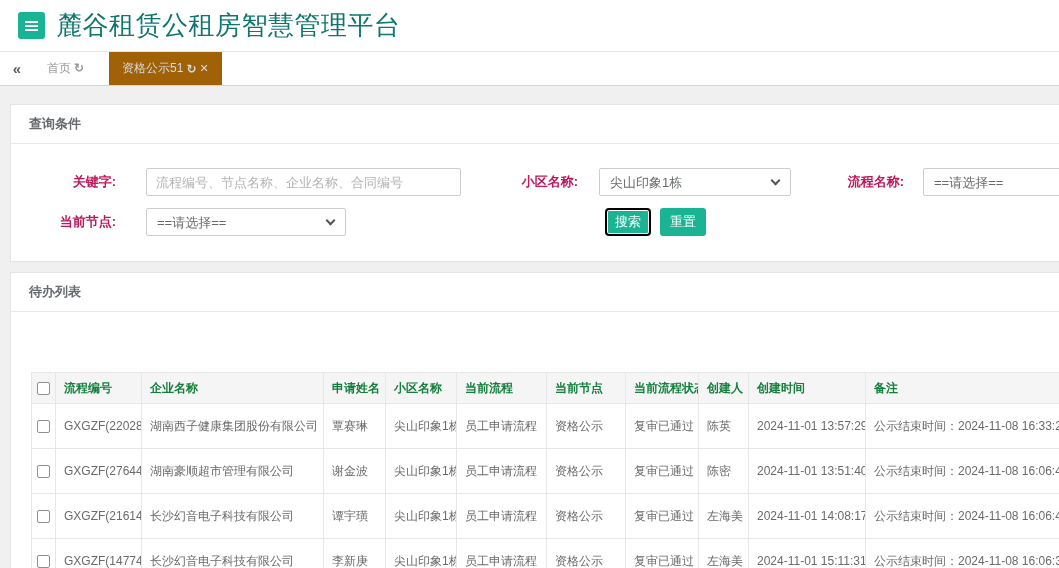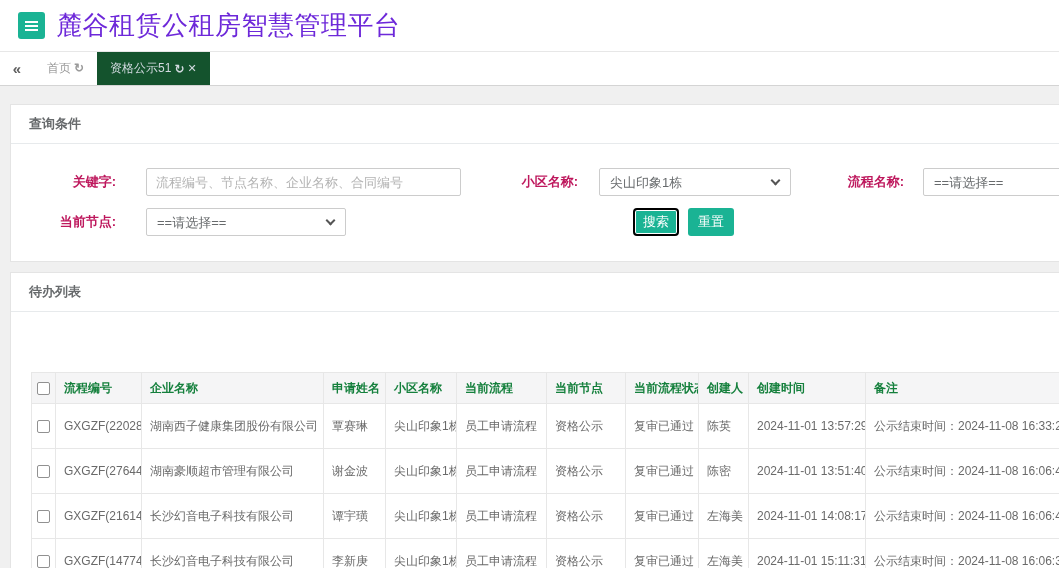--- a/index.html
+++ b/index.html
@@ -23,7 +23,7 @@
     content:""; position:absolute; left:0; width:13px; height:2px; background:#fff;
   }
   .menu-btn .bars::before { top:-4px; } .menu-btn .bars::after { top:4px; }
-  .app-title { margin-left:11px; font-size:26px; font-weight:500; color:#6d28d9; letter-spacing:0.5px; }
+  .app-title { margin-left:11px; font-size:26px; font-weight:500; color:#0f766e; letter-spacing:0.5px; }
 
   
   .tabbar { height:34px; background:#fff; border-bottom:1px solid #d4d4d4; display:flex; align-items:stretch; }

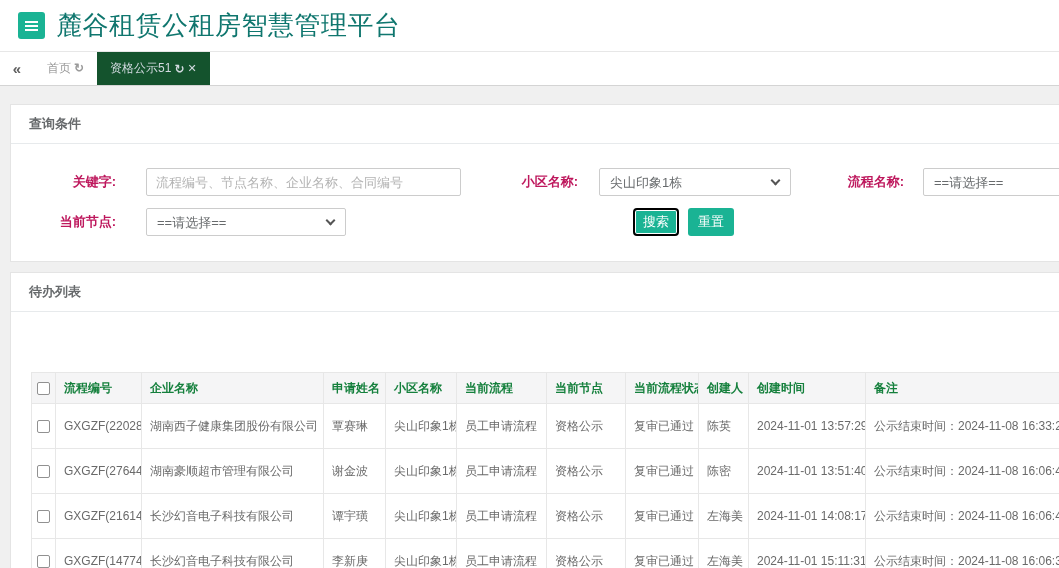--- a/index.html
+++ b/index.html
@@ -34,7 +34,7 @@
   .tab { display:flex; align-items:center; padding:0 13px; font-size:12px; cursor:pointer; }
   .tab.home { color:#9a9a9a;font-family:Liberation Serif, serif; }
   .tab .refresh { margin-left:3px; font-weight:bold; font-size:12px; }
-  .tab.active { background:#14532d; color:#d3dae0; }
+  .tab.active { background:#a16207; color:#d3dae0;margin-left:12px; }
   .tab.active .refresh { color:#d3dae0; }
   .tab .close { margin-left:3px; font-weight:bold; font-size:11px; }
 

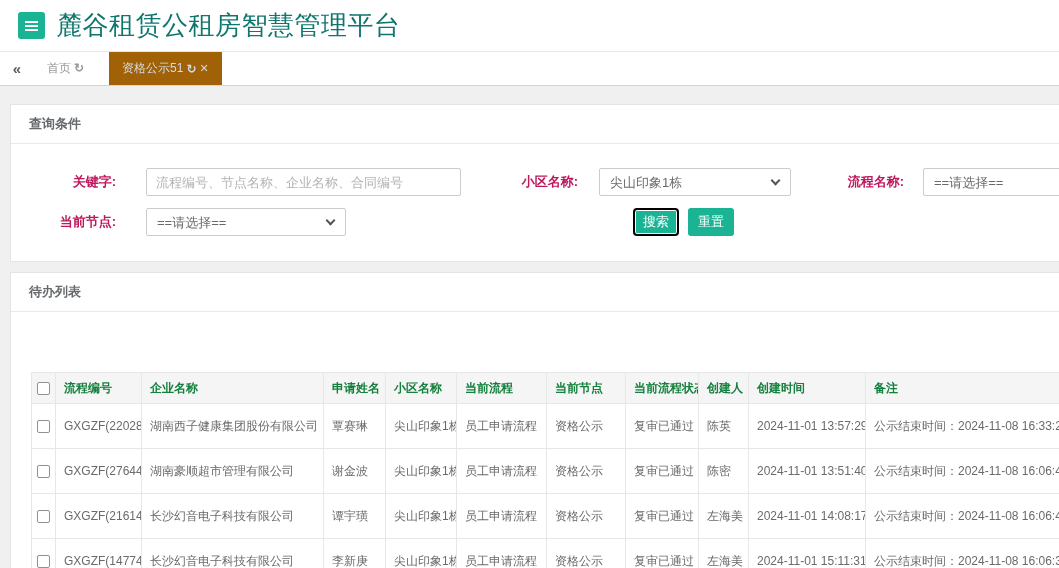--- a/index.html
+++ b/index.html
@@ -77,7 +77,7 @@
   .w192 { width:192px; } .w200 { width:200px; } .w210 { width:210px; }
   .btn-row { grid-column:4; display:flex; gap:9px; margin-left:6px; }
   .btn { background:#1ab394; color:#fff; border:none; border-radius:3px; padding:5px 10px; font-size:13px; cursor:pointer; font-family:inherit; }
-  .btn.search { border:2px solid #000; padding:3px 8px; box-shadow:inset 0 0 0 1px #fff; border-radius:4px;margin-left:28px; }
+  .btn.search { border:2px solid #000; padding:3px 8px; box-shadow:inset 0 0 0 1px #fff; border-radius:4px; }
 
   
   .todo-panel { margin-top:10px; min-height:300px; }

